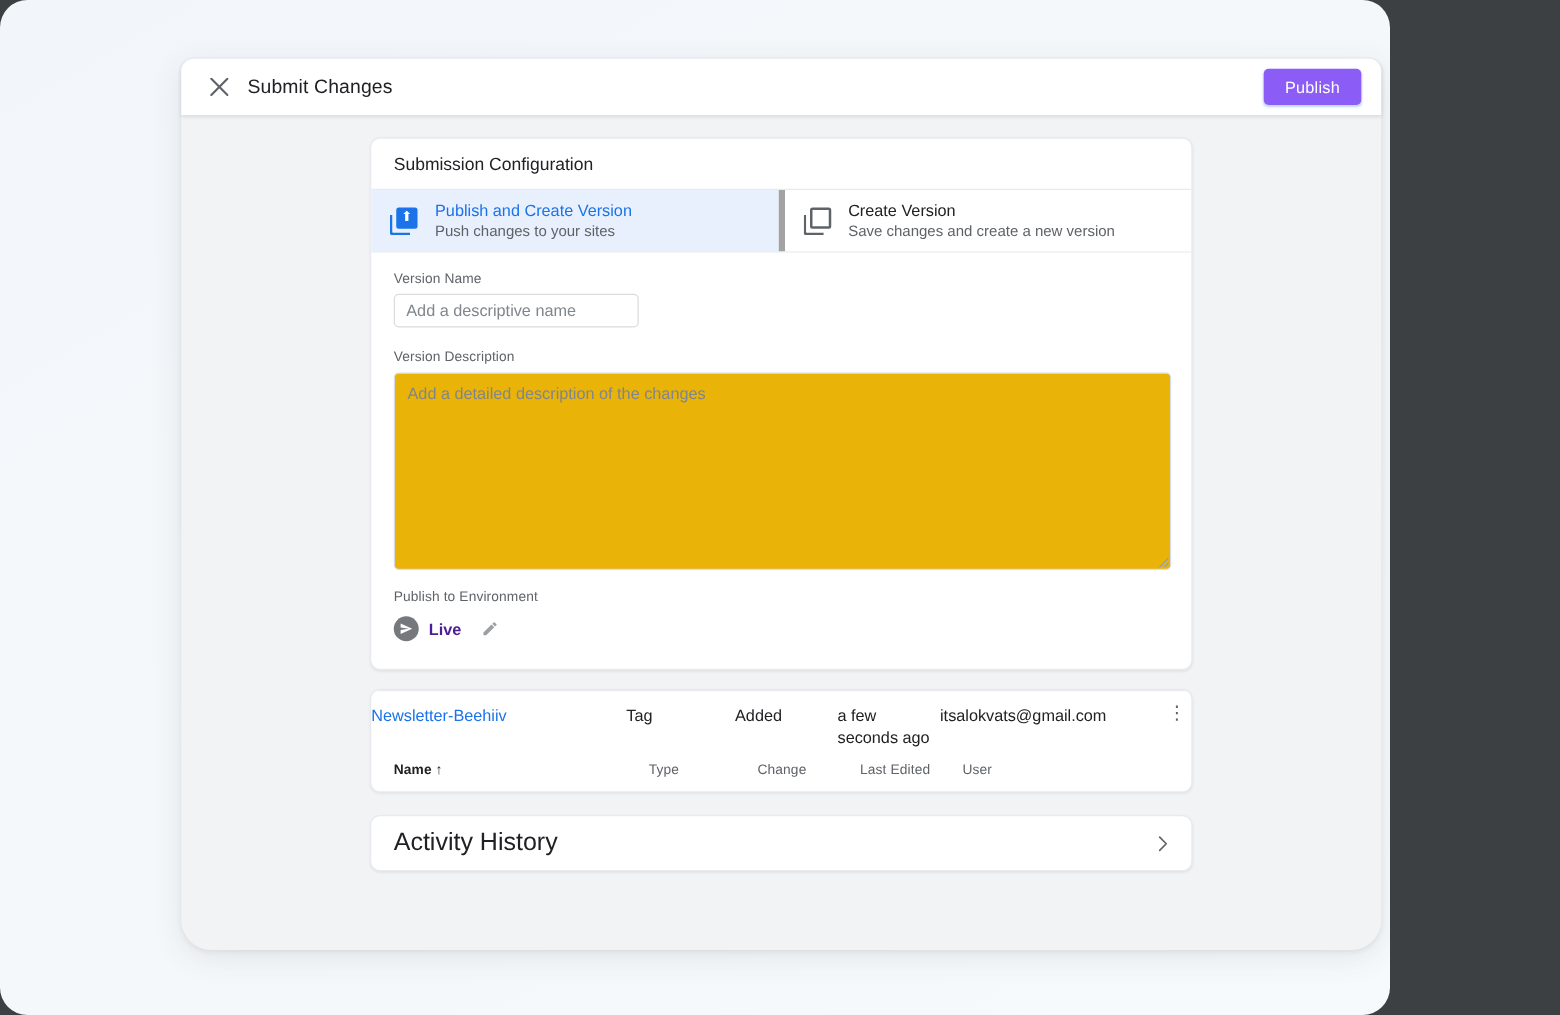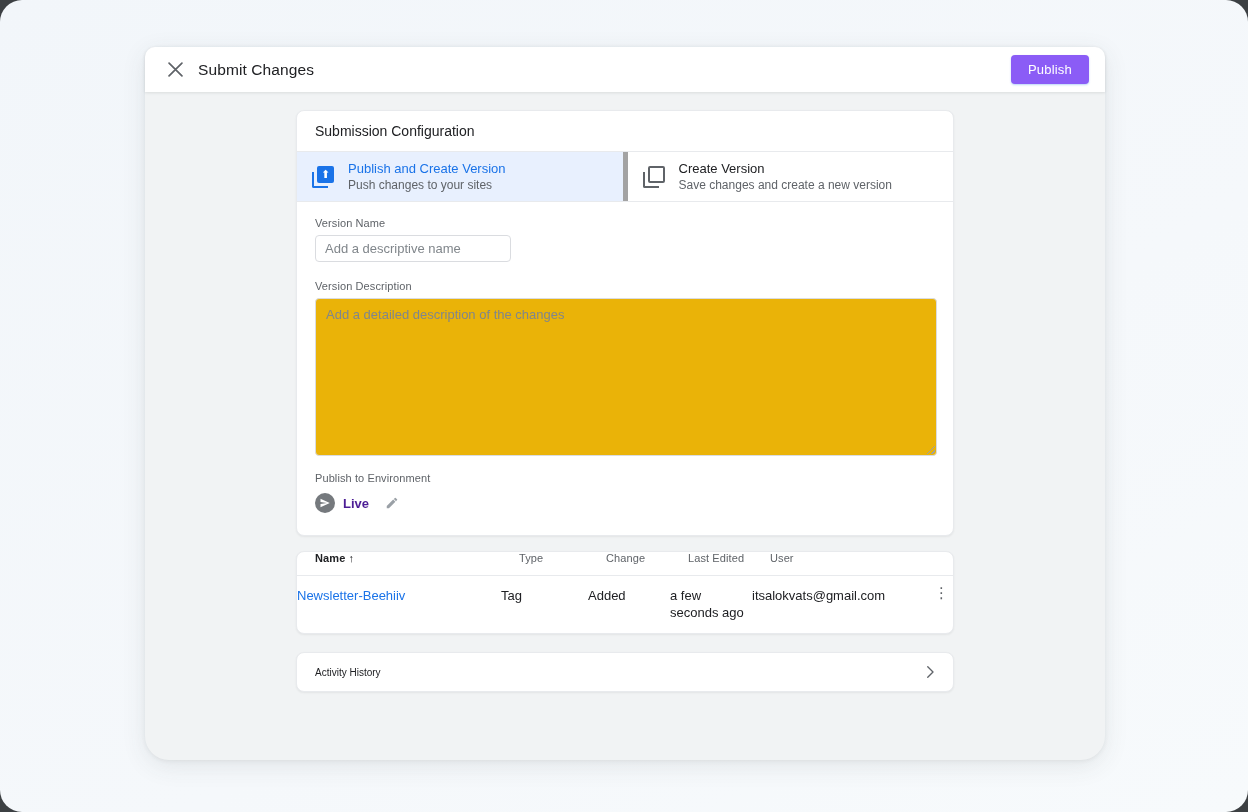--- a/index.html
+++ b/index.html
@@ -11,7 +11,7 @@
   }
   .canvas {
     position: relative;
-    width: 1248px; height: 812px;
+    width: 1112px; height: 812px;
     border-radius: 22px;
     background: linear-gradient(150deg, #f2f6fa 0%, #f5f8fb 60%, #f7fafc 100%);
     overflow: hidden;

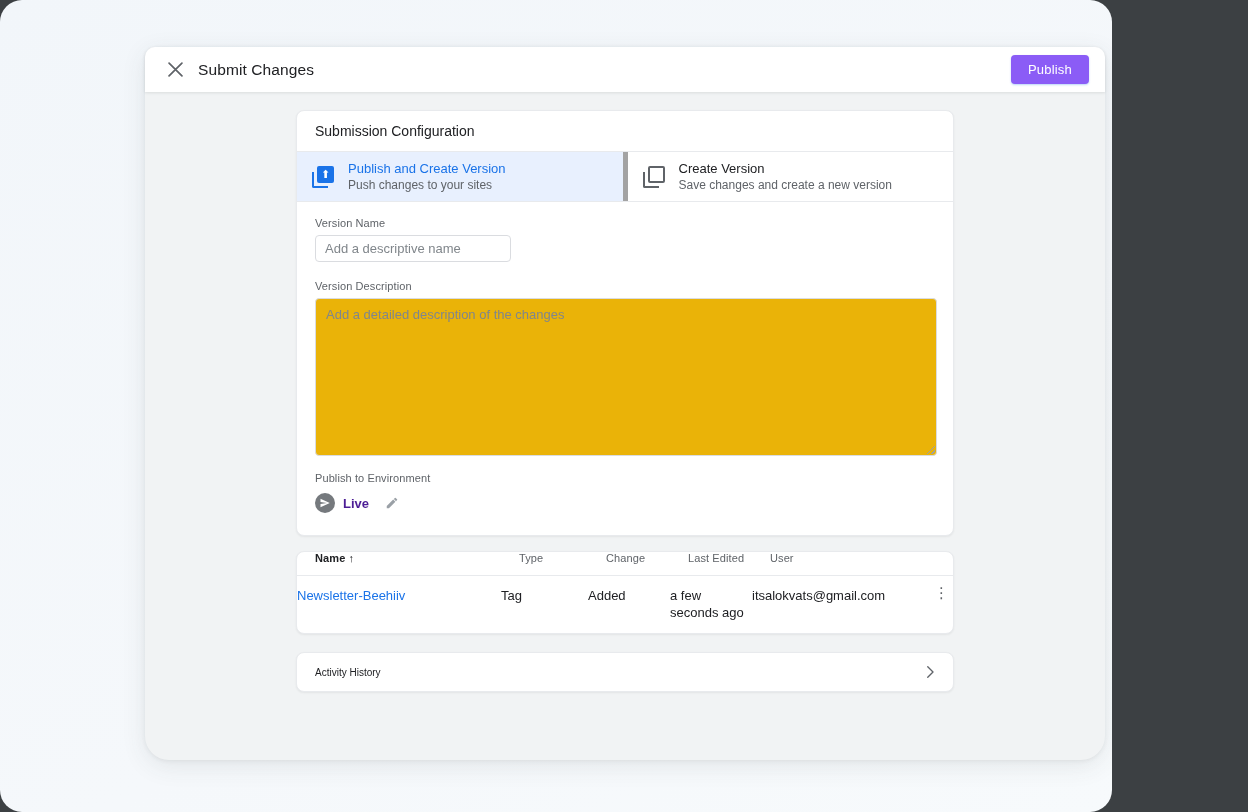--- a/index.html
+++ b/index.html
@@ -261,17 +261,6 @@
 
       <div class="card" style="margin-top:15px;">
 
-        <div class="table-grid thead">
-          <div class="th sorted">
-            <span>Name</span><span class="sort-arrow">↑</span>
-          </div>
-          <div class="th">Type</div>
-          <div class="th">Change</div>
-          <div class="th">Last Edited</div>
-          <div class="th">User</div>
-          <div></div>
-        </div>
-
         <div class="table-grid trow">
           <div class="td link">Newsletter-Beehiiv</div>
           <div class="td">Tag</div>
@@ -282,6 +271,17 @@
             <span>⋮</span>
           </button>
         </div>
+
+        <div class="table-grid thead">
+          <div class="th sorted">
+            <span>Name</span><span class="sort-arrow">↑</span>
+          </div>
+          <div class="th">Type</div>
+          <div class="th">Change</div>
+          <div class="th">Last Edited</div>
+          <div class="th">User</div>
+          <div></div>
+        </div>
       </div>
 
       <div class="activity-card">

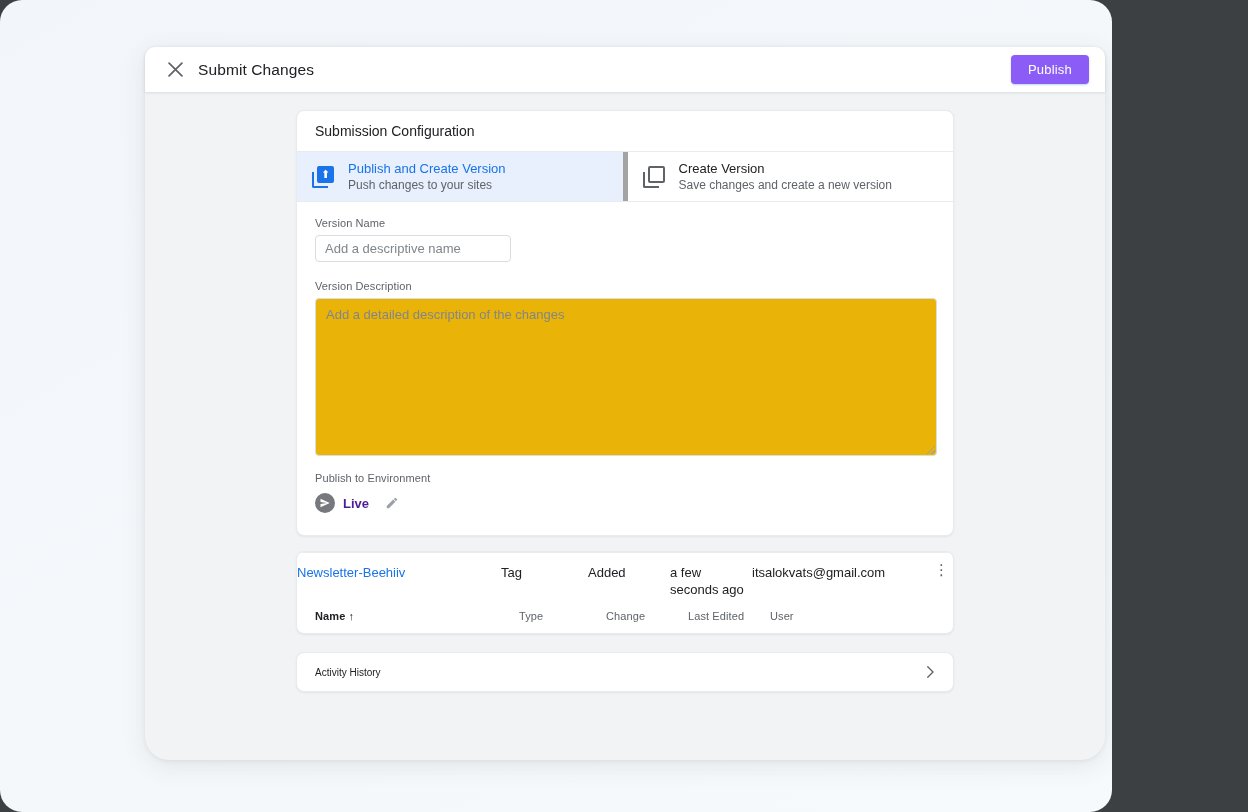--- a/index.html
+++ b/index.html
@@ -184,7 +184,7 @@
     padding: 10px 14px 10px 18px;
     cursor: pointer;
   }
-  .activity-title { font-size: 10px; color: #202124; }
+  .activity-title { font-size: 20px; color: #202124; }
   svg { display: block; }
 </style>
 </head>

